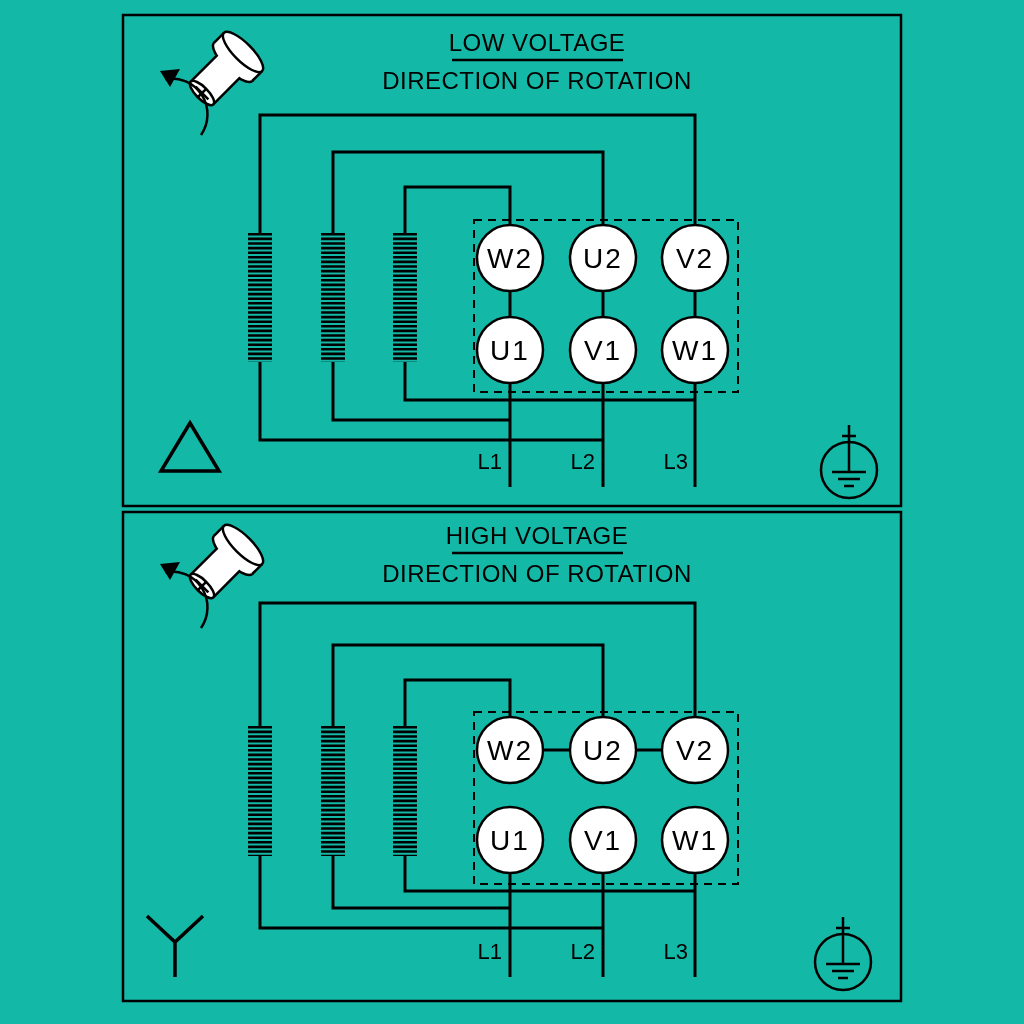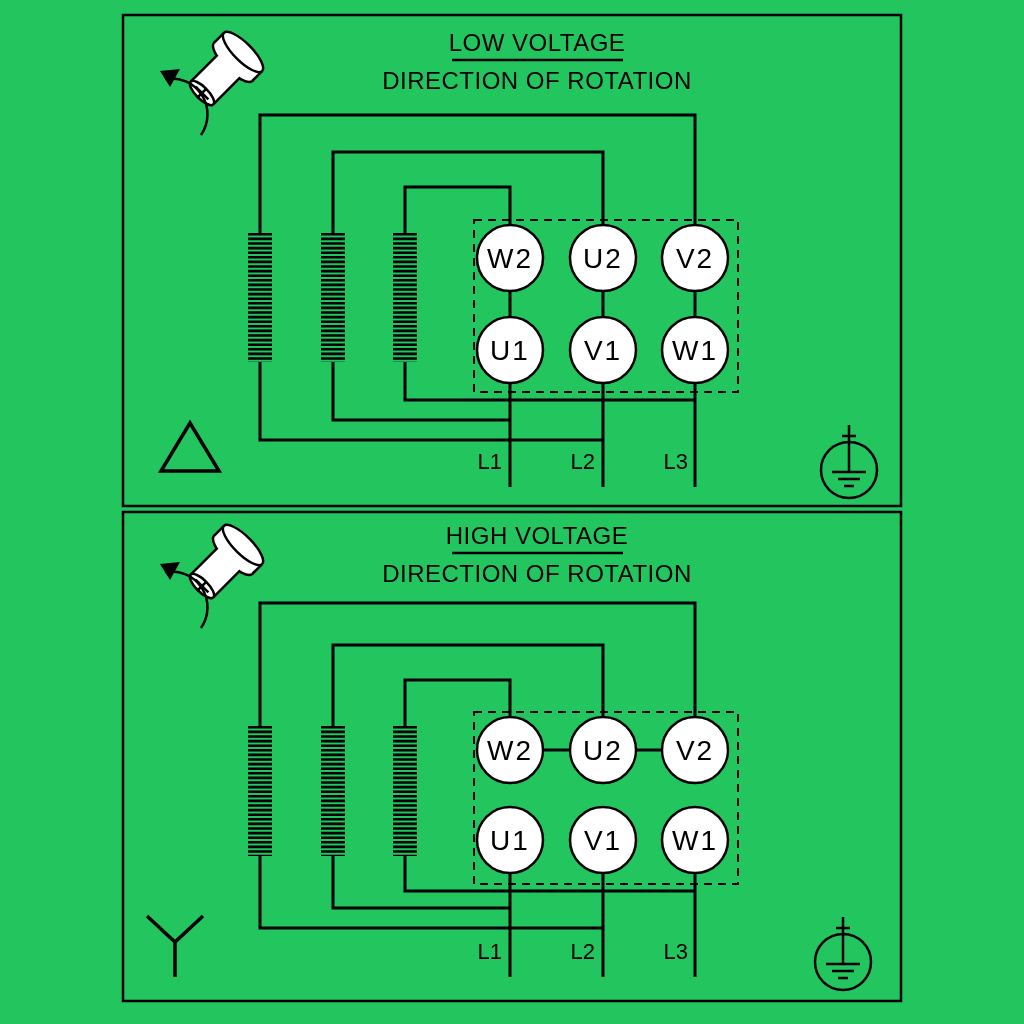--- a/index.html
+++ b/index.html
@@ -3,7 +3,7 @@
 <meta charset="utf-8">
 <style>
   html,body{margin:0;padding:0;background:#ffffff;}
-  .page{width:1024px;height:1024px;position:relative;background:#22c55e;}
+  .page{width:1024px;height:1024px;position:relative;background:#14b8a6;}
   svg{display:block;}
   text{font-family:"Liberation Sans", sans-serif; fill:#000;}
   .ttl{font-size:24px; letter-spacing:0.5px;}

